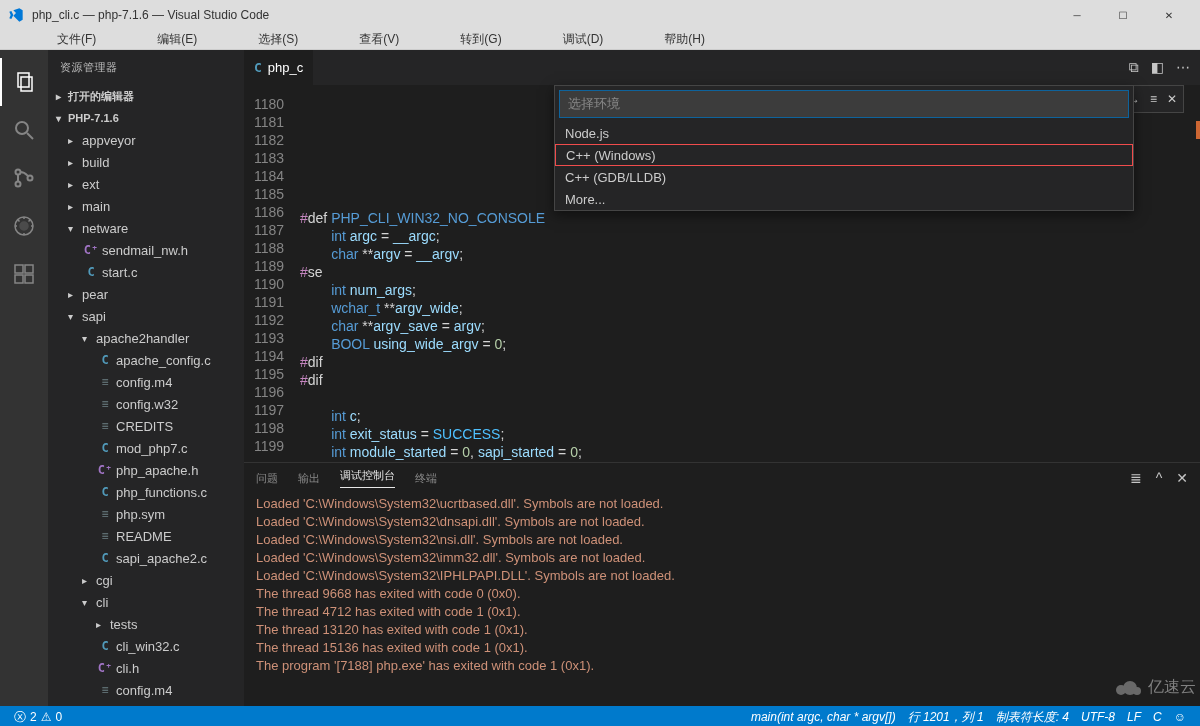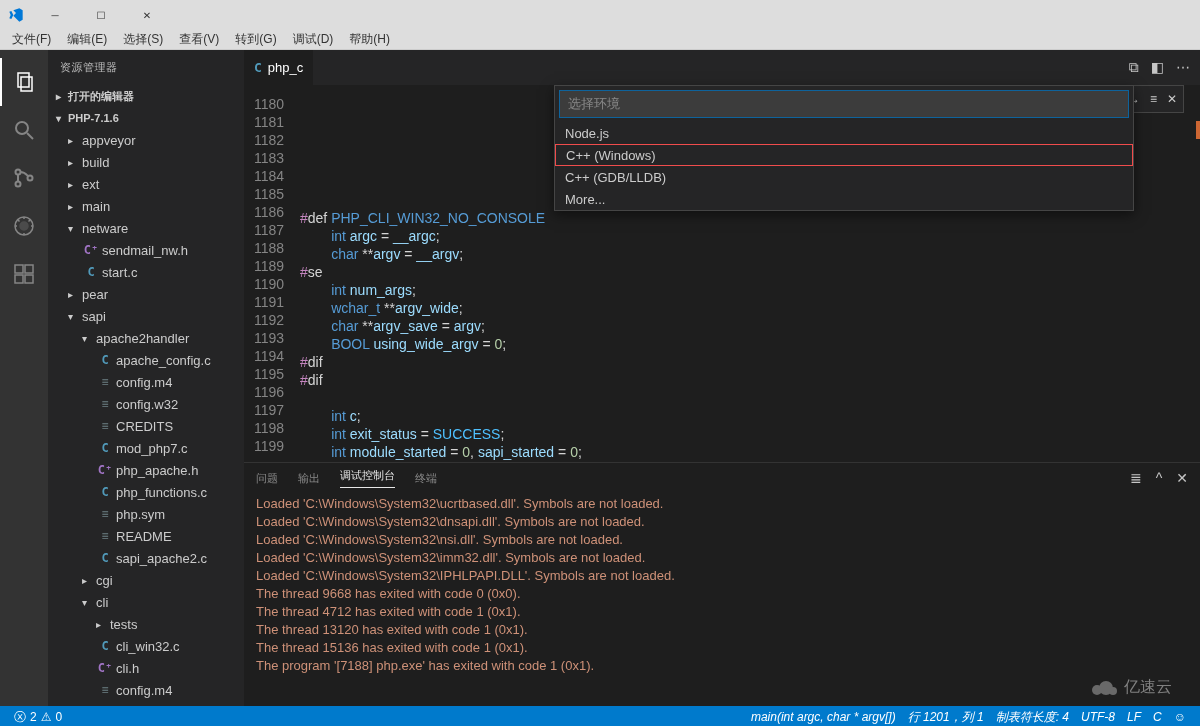--- a/index.html
+++ b/index.html
@@ -67,6 +67,7 @@
       <path fill="#0078d7" d="M17 2l5 3v14l-5 3-9-9 4-4-4-4 9-3z"></path>
       <path fill="#0078d7" d="M2 7l3-1 3 6-3 6-3-1 2-5-2-5z"></path>
     </svg>
+  <span class="title">php_cli.c — php-7.1.6 — Visual Studio Code</span>
   <div class="win-controls">
     <div class="win-btn">─</div>
     <div class="win-btn">☐</div>

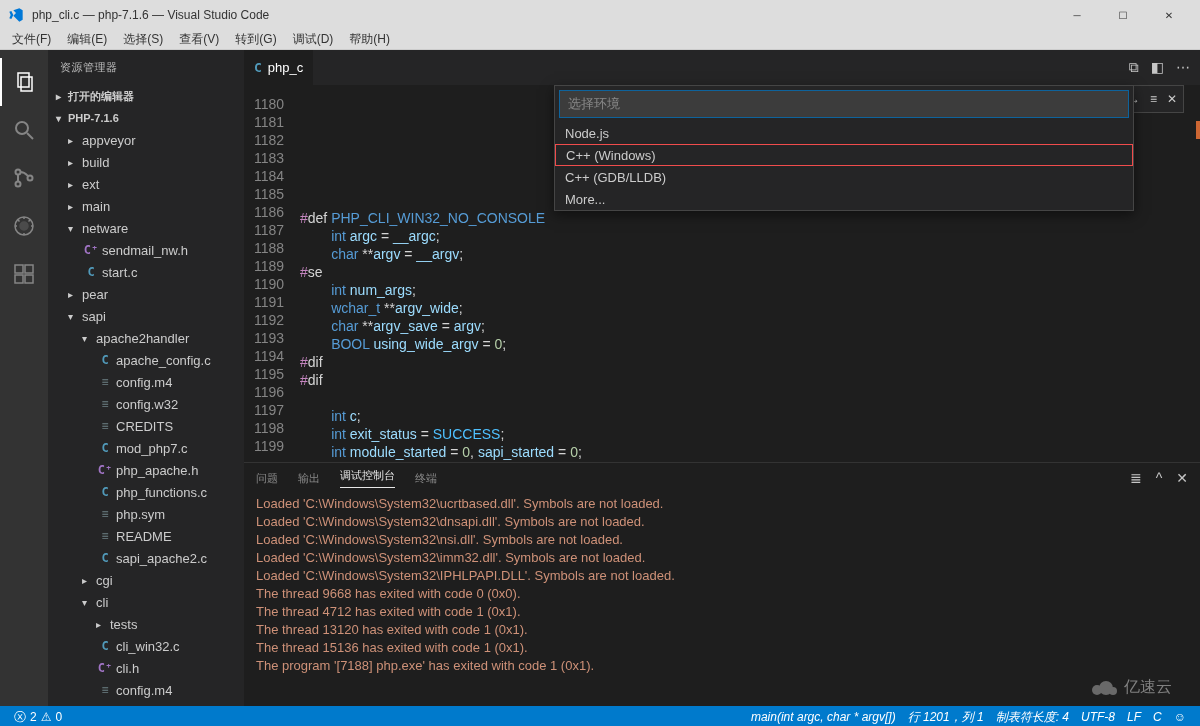--- a/index.html
+++ b/index.html
@@ -10,7 +10,7 @@
 .titlebar .win-controls { display: flex; gap: 0; }
 .titlebar .win-btn { width: 46px; height: 30px; display: flex; align-items: center; justify-content: center; font-size: 10px; }
 .menubar { height: 20px; background: #dddddd; display: flex; align-items: center; padding: 0 4px; font-size: 12px; color: #333; border-bottom: 1px solid #ccc; }
-.menubar .menu-item { padding: 0 8px; }
+.menubar .menu-item { padding: 0 8px; margin-left: 45px; }
 .main { display: flex; height: 656px; background: #1e1e1e; }
 .activitybar { width: 48px; background: #333333; display: flex; flex-direction: column; align-items: center; padding-top: 8px; }
 .activitybar .ab-icon { width: 48px; height: 48px; display: flex; align-items: center; justify-content: center; color: #858585; font-size: 24px; }

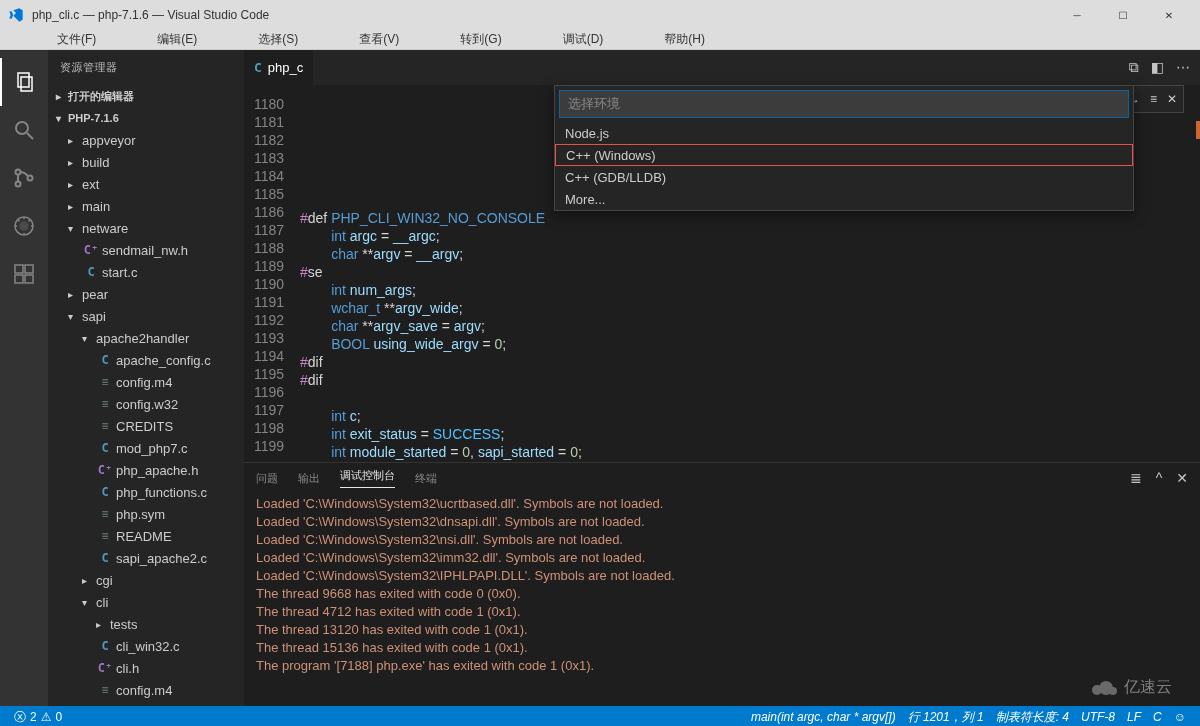--- a/index.html
+++ b/index.html
@@ -56,7 +56,7 @@
 .statusbar .sb-item { padding: 0 6px; display: flex; align-items: center; gap: 4px; }
 .statusbar .sb-right { margin-left: auto; display: flex; font-style: italic; }
 .decor-bar { position: absolute; right: 0; top: 36px; width: 4px; height: 18px; background: #cc6633; }
-.watermark { position: absolute; right: 28px; bottom: 28px; display: flex; align-items: center; gap: 6px; color: #999; font-size: 16px; opacity: 0.8; }
+.watermark { position: absolute; right: 4px; bottom: 28px; display: flex; align-items: center; gap: 6px; color: #999; font-size: 16px; opacity: 0.8; }
 .watermark svg { opacity: 0.6; }
 </style>
 </head>

